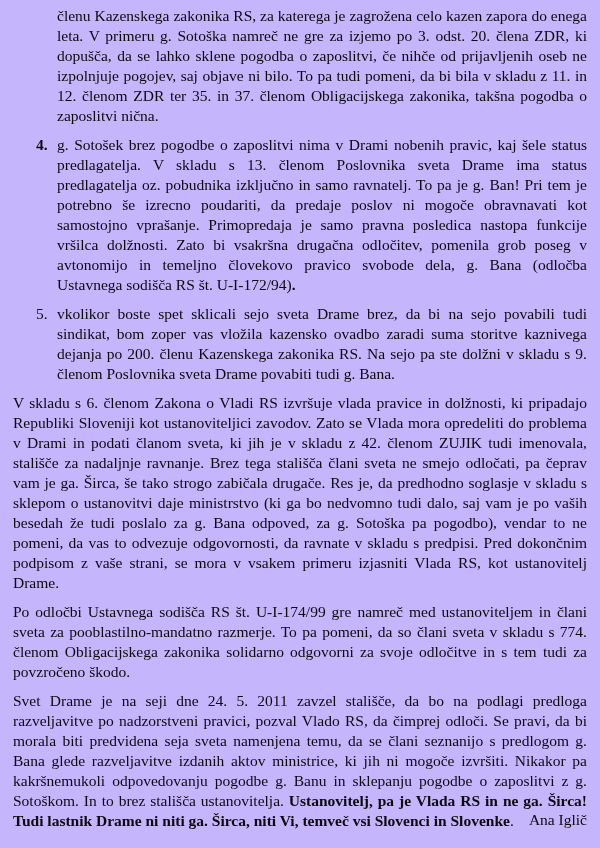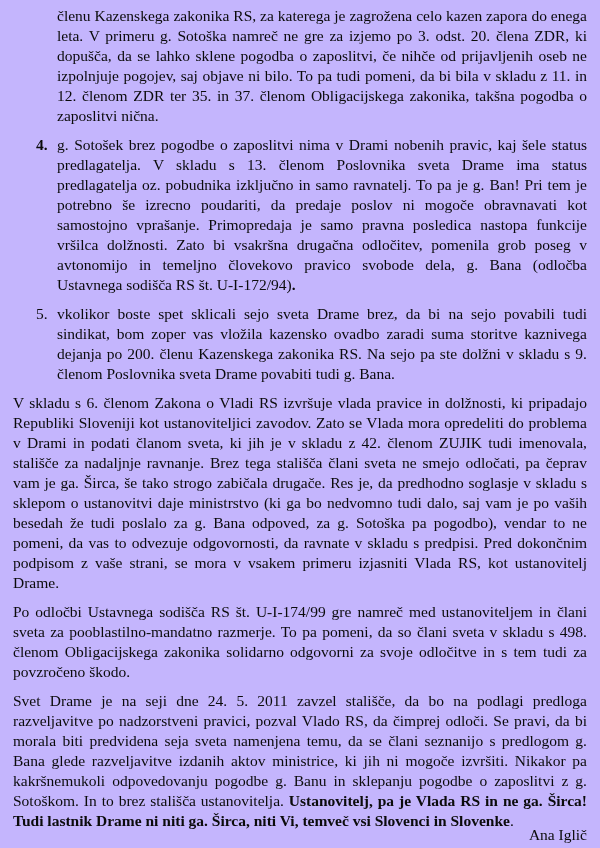--- a/index.html
+++ b/index.html
@@ -77,7 +77,7 @@
 
   <p class="para">V skladu s 6. členom Zakona o Vladi RS izvršuje vlada pravice in dolžnosti, ki pripadajo Republiki Sloveniji kot ustanoviteljici zavodov. Zato se Vlada mora opredeliti do problema v Drami in podati članom sveta, ki jih je v skladu z 42. členom ZUJIK tudi imenovala, stališče za nadaljnje ravnanje. Brez tega stališča člani sveta ne smejo odločati, pa čeprav vam je ga. Širca, še tako strogo zabičala drugače. Res je, da predhodno soglasje v skladu s sklepom o ustanovitvi daje ministrstvo (ki ga bo nedvomno tudi dalo, saj vam je po vaših besedah že tudi poslalo za g. Bana odpoved, za g. Sotoška pa pogodbo), vendar to ne pomeni, da vas to odvezuje odgovornosti, da ravnate v skladu s predpisi. Pred dokončnim podpisom z vaše strani, se mora v vsakem primeru izjasniti Vlada RS, kot ustanovitelj Drame.</p>
 
-  <p class="para">Po odločbi Ustavnega sodišča RS št. U-I-174/99 gre namreč med ustanoviteljem in člani sveta za pooblastilno-mandatno razmerje. To pa pomeni, da so člani sveta v skladu s 498. členom Obligacijskega zakonika solidarno odgovorni za svoje odločitve in s tem tudi za povzročeno škodo.</p>
+  <p class="para">Po odločbi Ustavnega sodišča RS št. U-I-174/99 gre namreč med ustanoviteljem in člani sveta za pooblastilno-mandatno razmerje. To pa pomeni, da so člani sveta v skladu s 774. členom Obligacijskega zakonika solidarno odgovorni za svoje odločitve in s tem tudi za povzročeno škodo.</p>
 
   <p class="para"><span>Svet Drame je na seji dne 24. 5. 2011 zavzel stališče, da bo na podlagi predloga razveljavitve po nadzorstveni pravici, pozval Vlado RS, da čimprej odloči. Se pravi, da bi morala biti predvidena seja sveta namenjena temu, da se člani seznanijo s predlogom g. Bana glede razveljavitve izdanih aktov ministrice, ki jih ni mogoče izvršiti. Nikakor pa kakršnemukoli odpovedovanju pogodbe g. Banu in sklepanju pogodbe o zaposlitvi z g. Sotoškom. In to brez stališča ustanovitelja. </span><strong>Ustanovitelj, pa je Vlada RS in ne ga. Širca! Tudi lastnik Drame ni niti ga. Širca, niti Vi, temveč vsi Slovenci in Slovenke</strong><span>.</span></p>
 

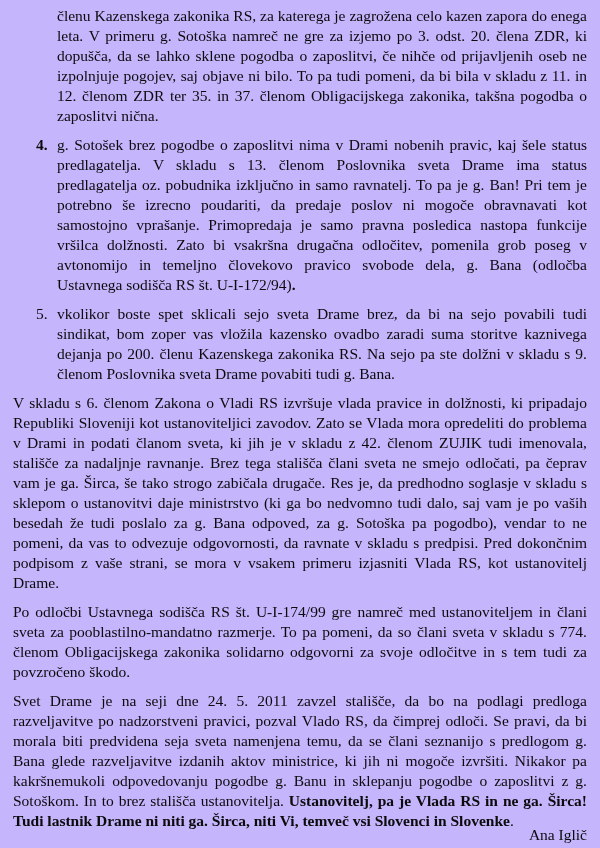--- a/index.html
+++ b/index.html
@@ -53,7 +53,7 @@
   .signature {
     position: absolute;
     right: 13px;
-    bottom: 3px;
+    bottom: 18px;
     text-align: right;
     line-height: 20px;
   }

